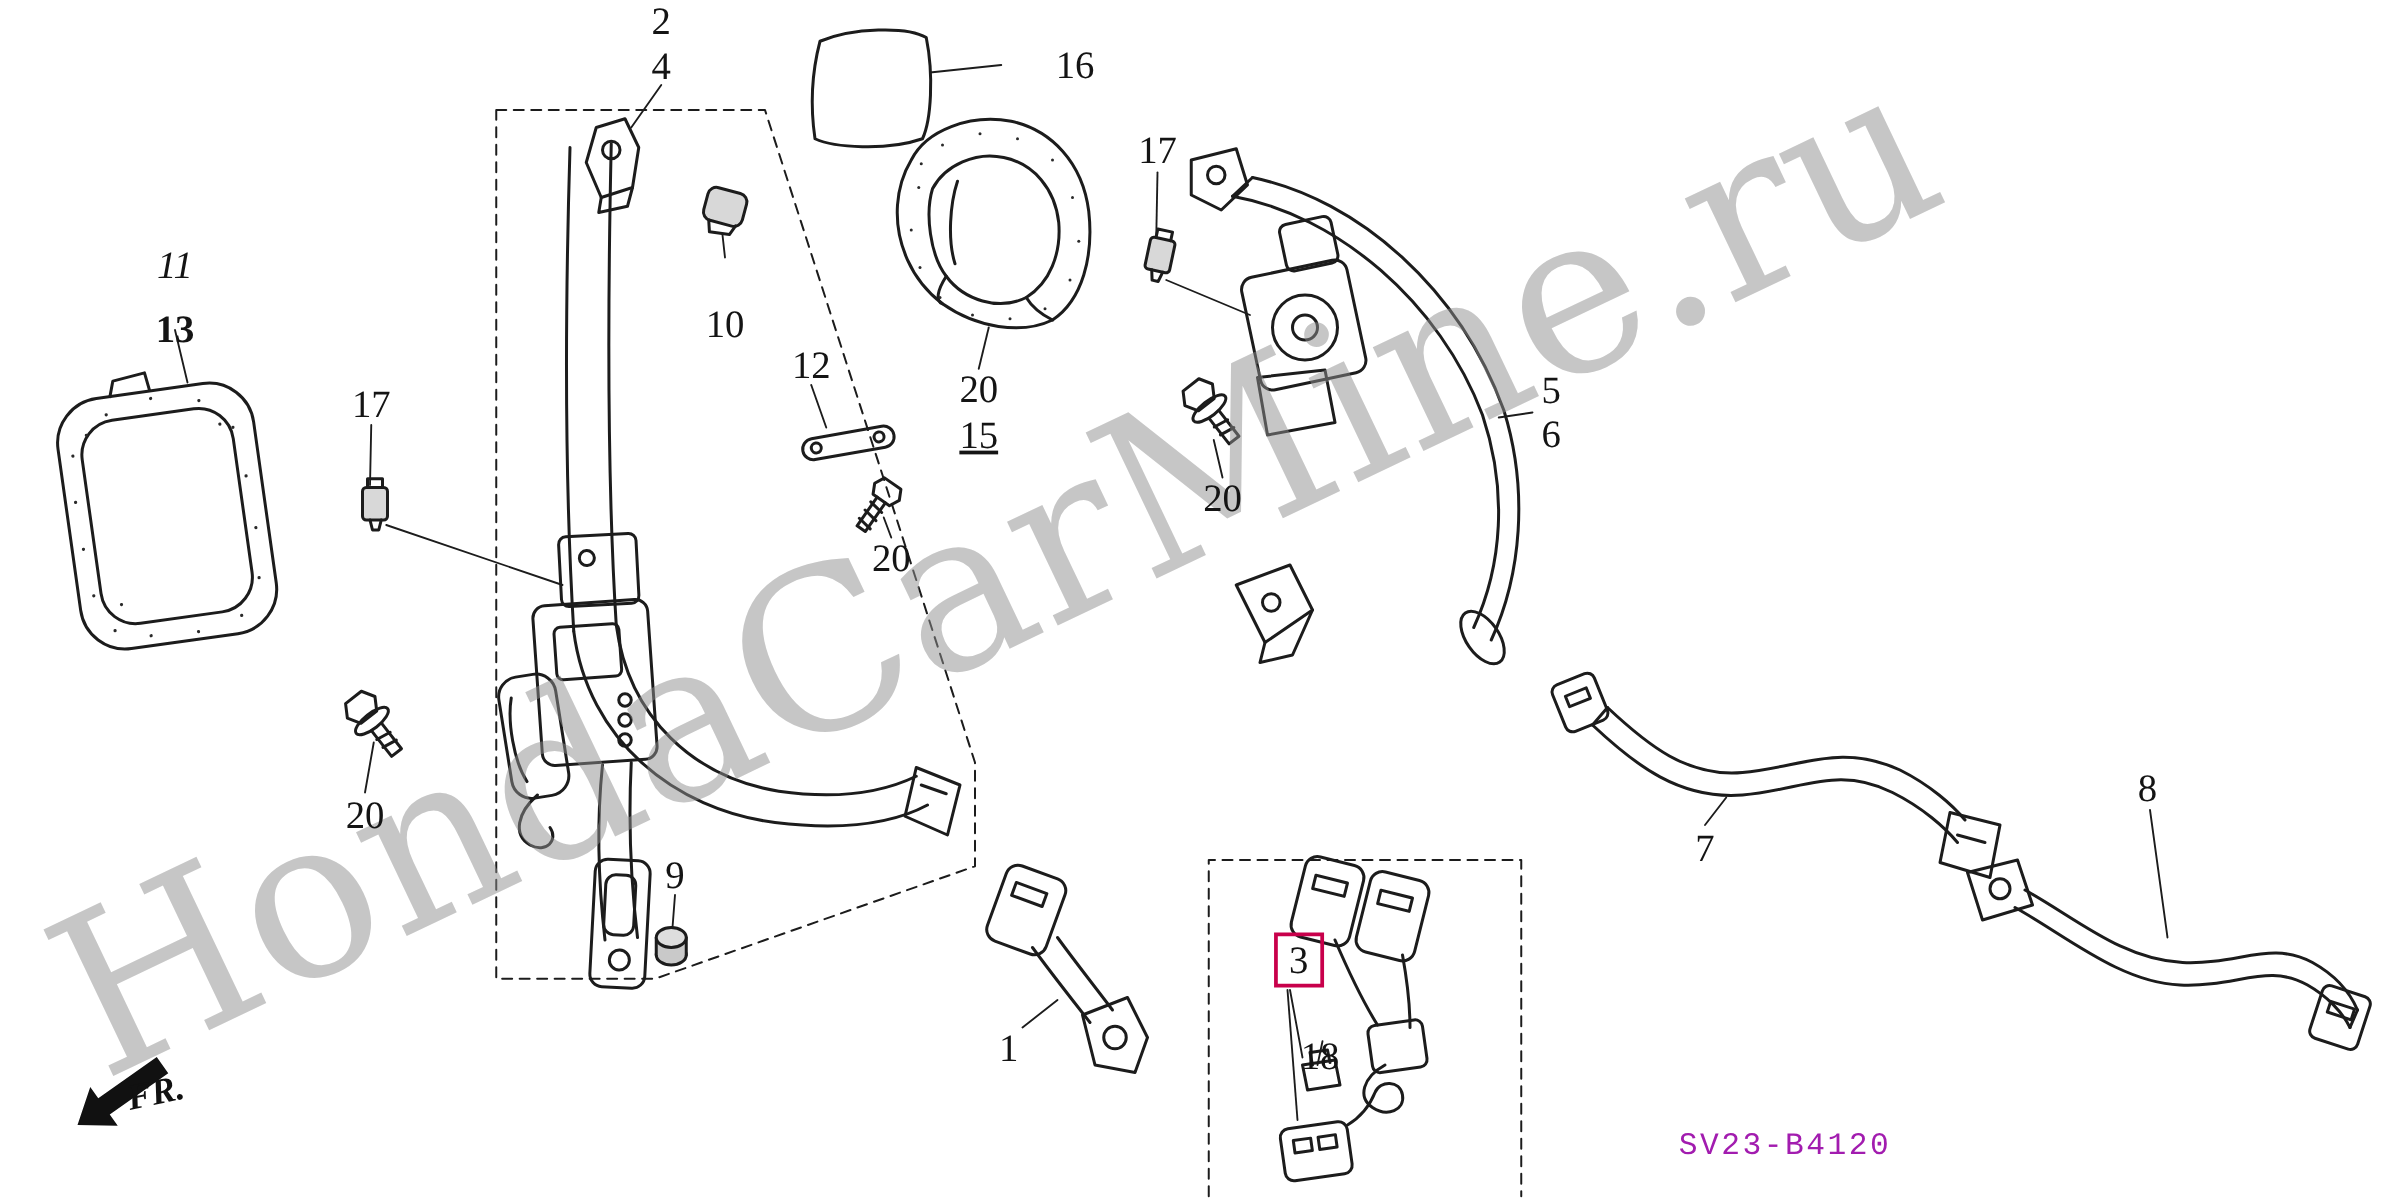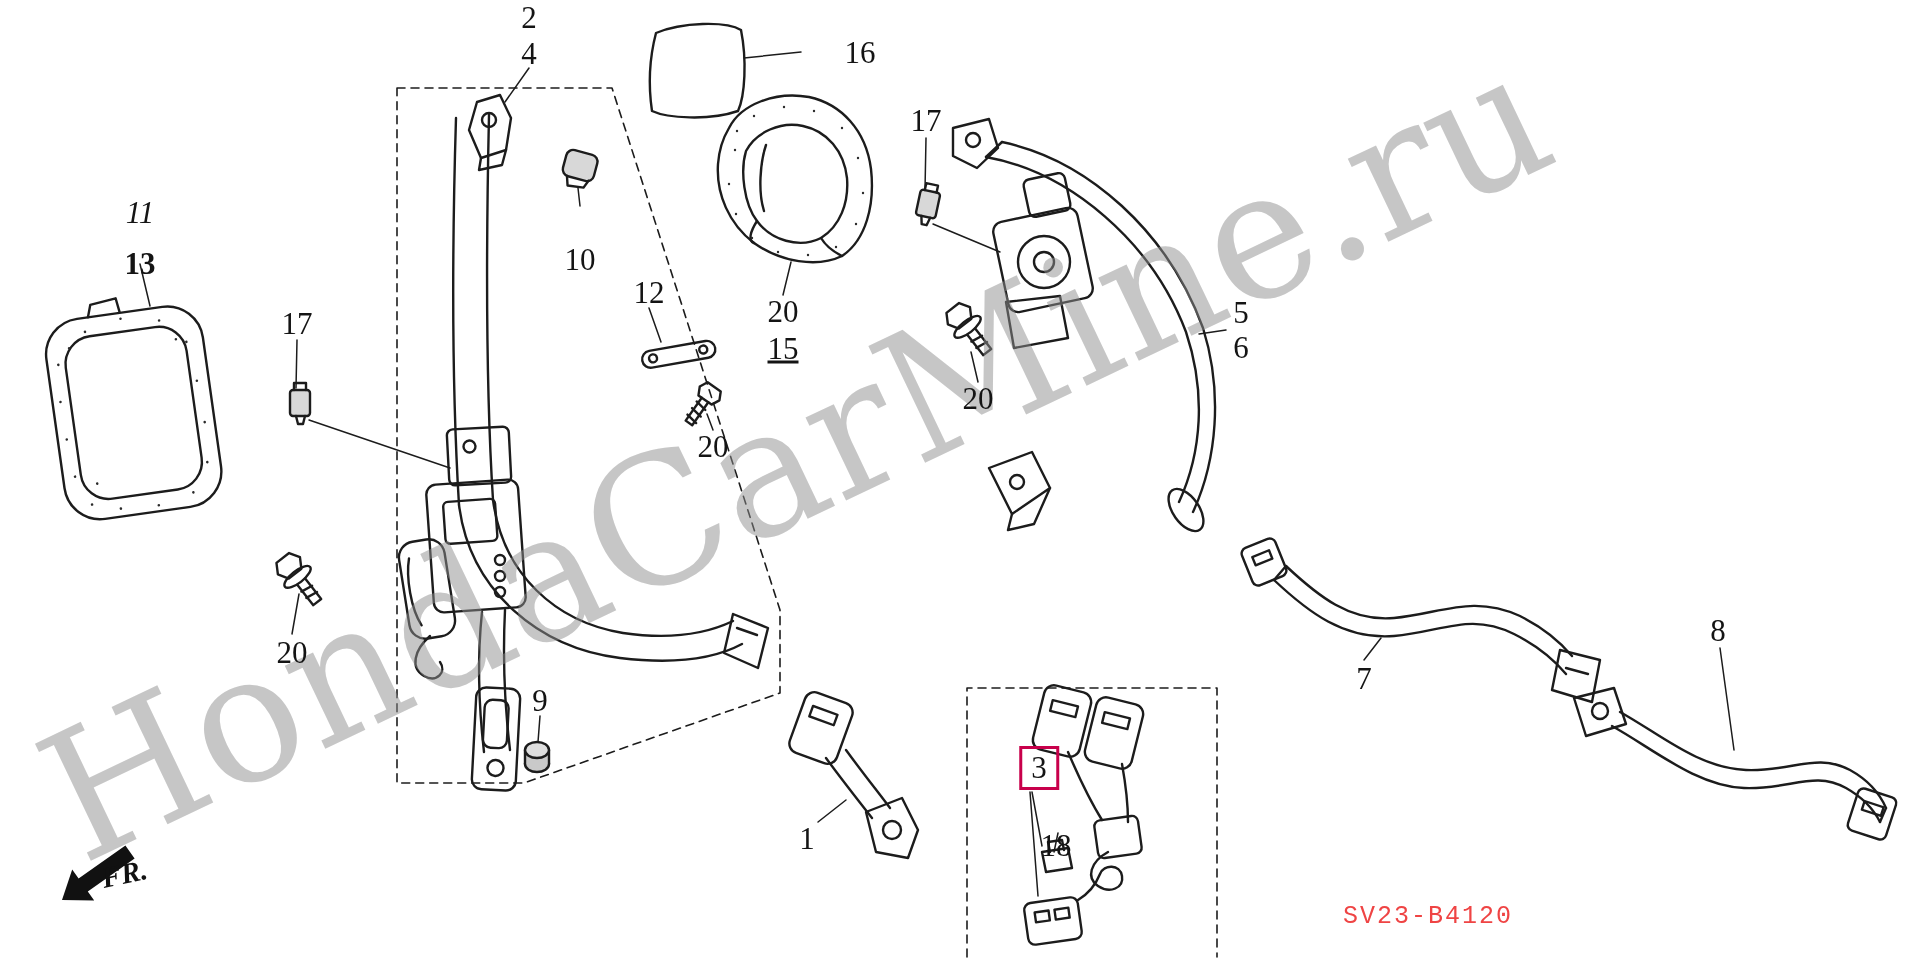--- a/index.html
+++ b/index.html
@@ -22,7 +22,7 @@
   #code{
     position:absolute;left:1343px;top:902px;
     font-family:"Liberation Mono",monospace;font-size:25px;
-    letter-spacing:2px;color:#ef4444;
+    letter-spacing:2px;color:#a21caf;
   }
 </style>
 </head>

